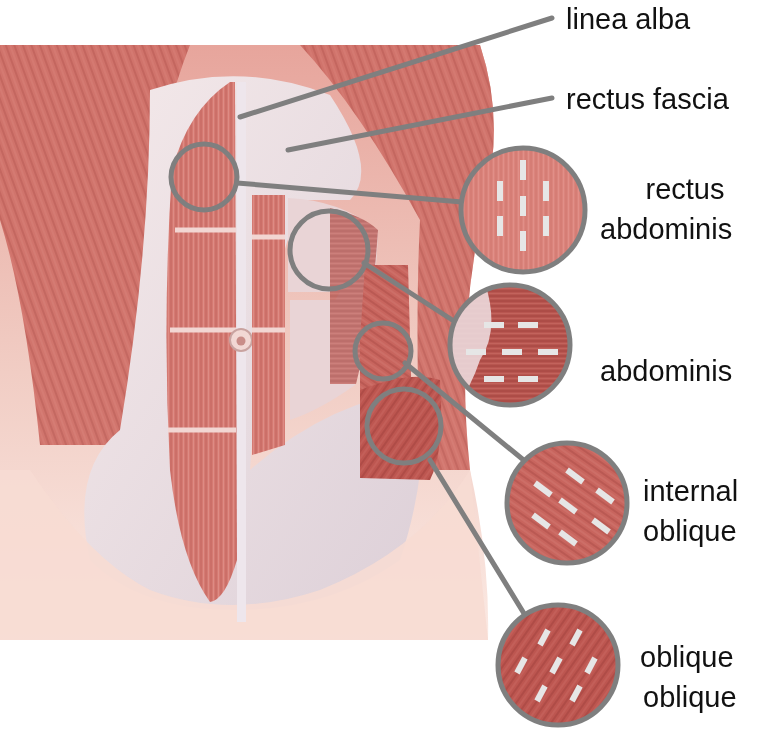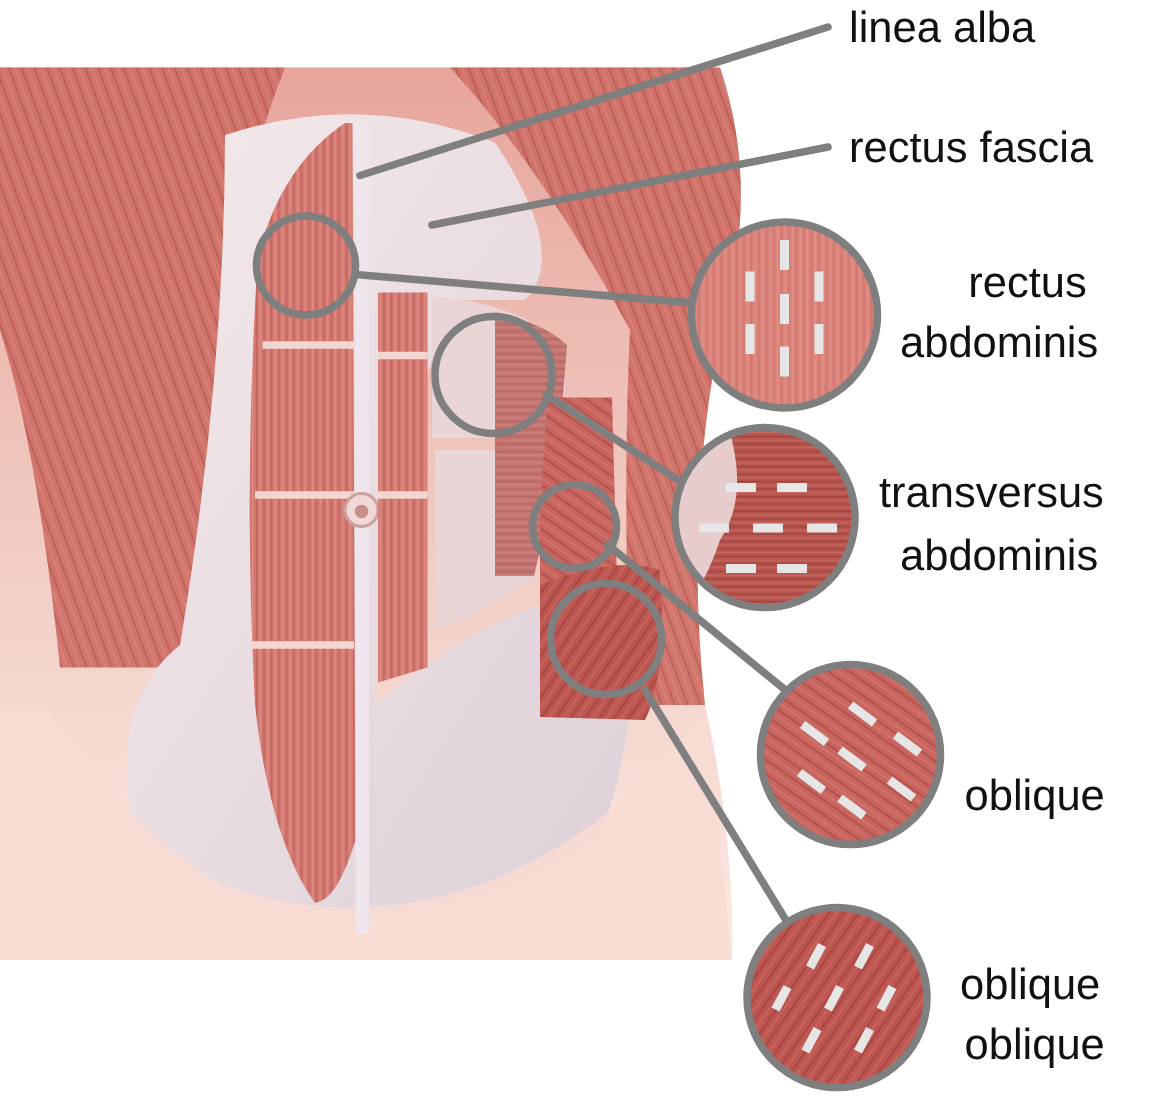--- a/index.html
+++ b/index.html
@@ -188,7 +188,6 @@
   <div class="label center" style="left:600px;top:172px;width:170px;">rectus</div>
   <div class="label center" style="left:600px;top:212px;width:170px;text-align:left;">abdominis</div>
 
-  <div class="label" style="left:586px;top:312px;">transversus</div>
   <div class="label" style="left:600px;top:354px;">abdominis</div>
 
   <div class="label" style="left:643px;top:514px;">oblique</div>

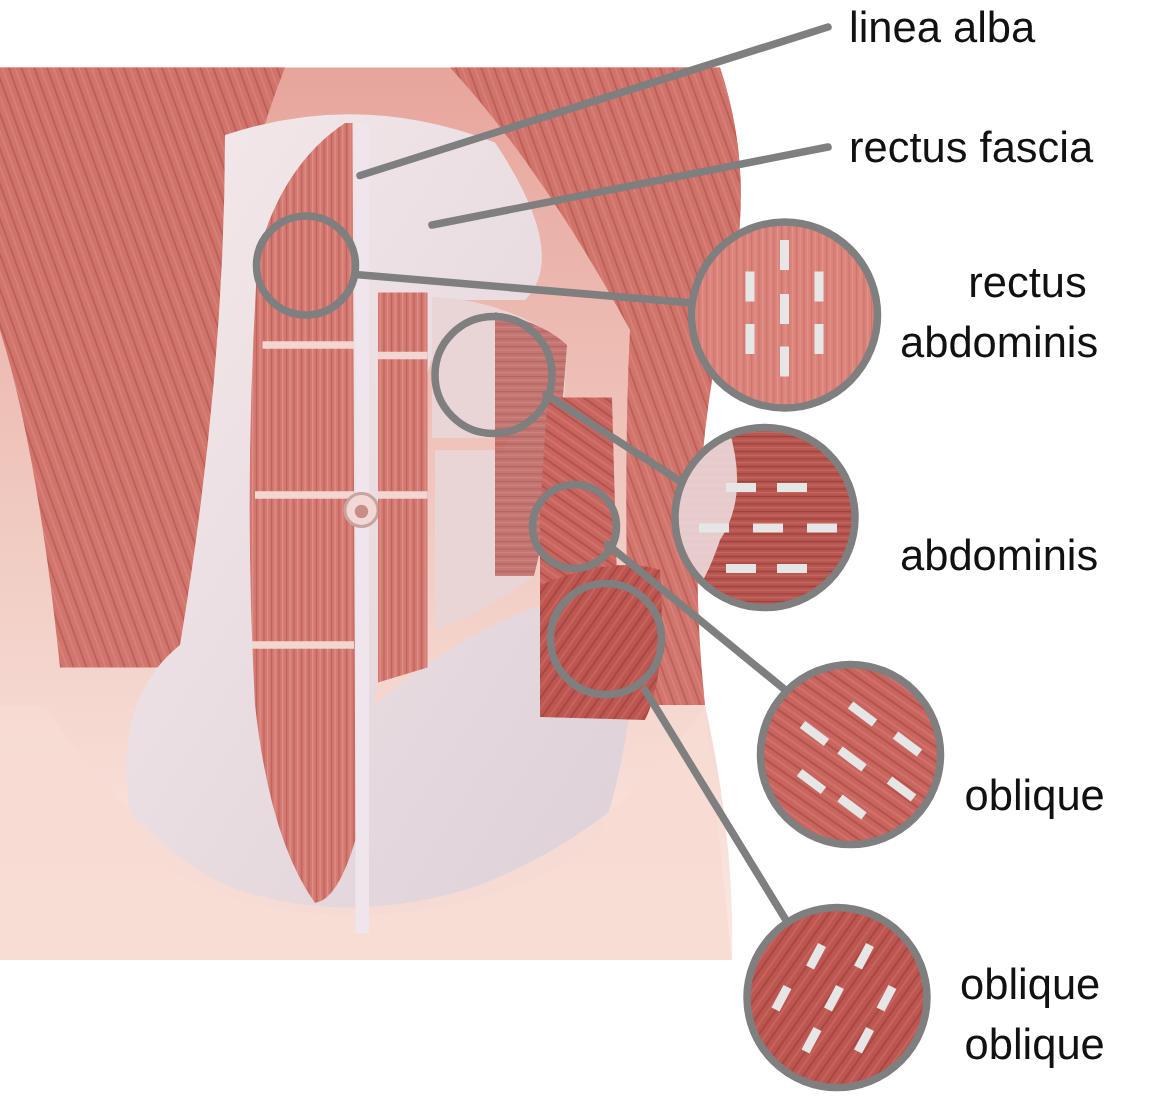--- a/index.html
+++ b/index.html
@@ -190,6 +190,7 @@
 
   <div class="label" style="left:600px;top:354px;">abdominis</div>
 
+  <div class="label" style="left:643px;top:474px;">internal</div>
   <div class="label" style="left:643px;top:514px;">oblique</div>
 
   <div class="label" style="left:640px;top:640px;">oblique</div>

